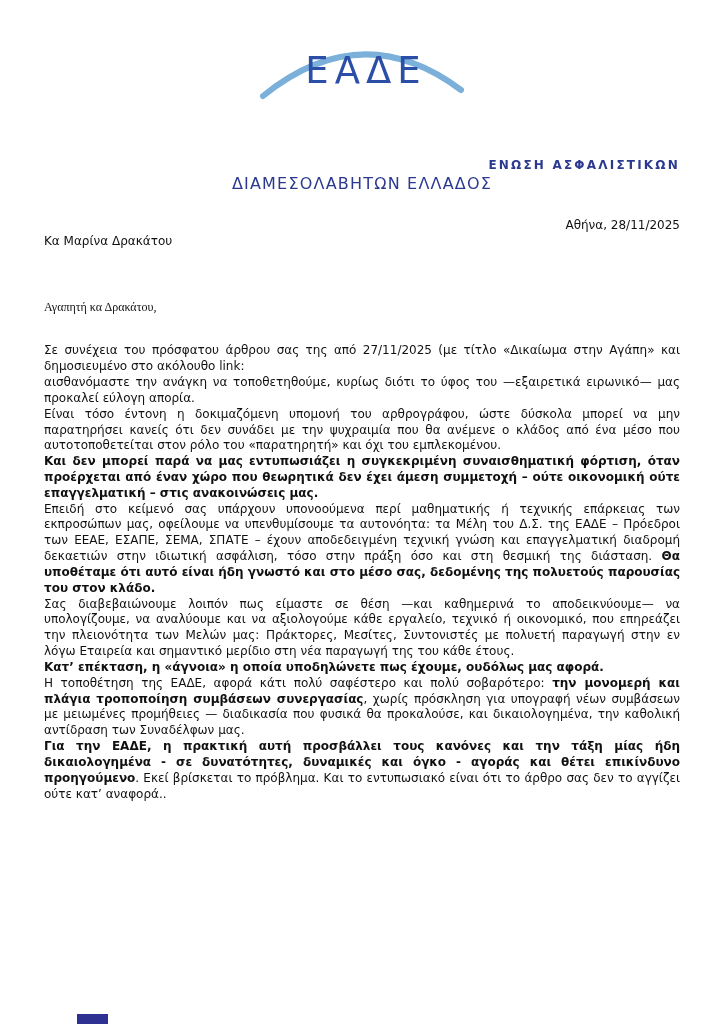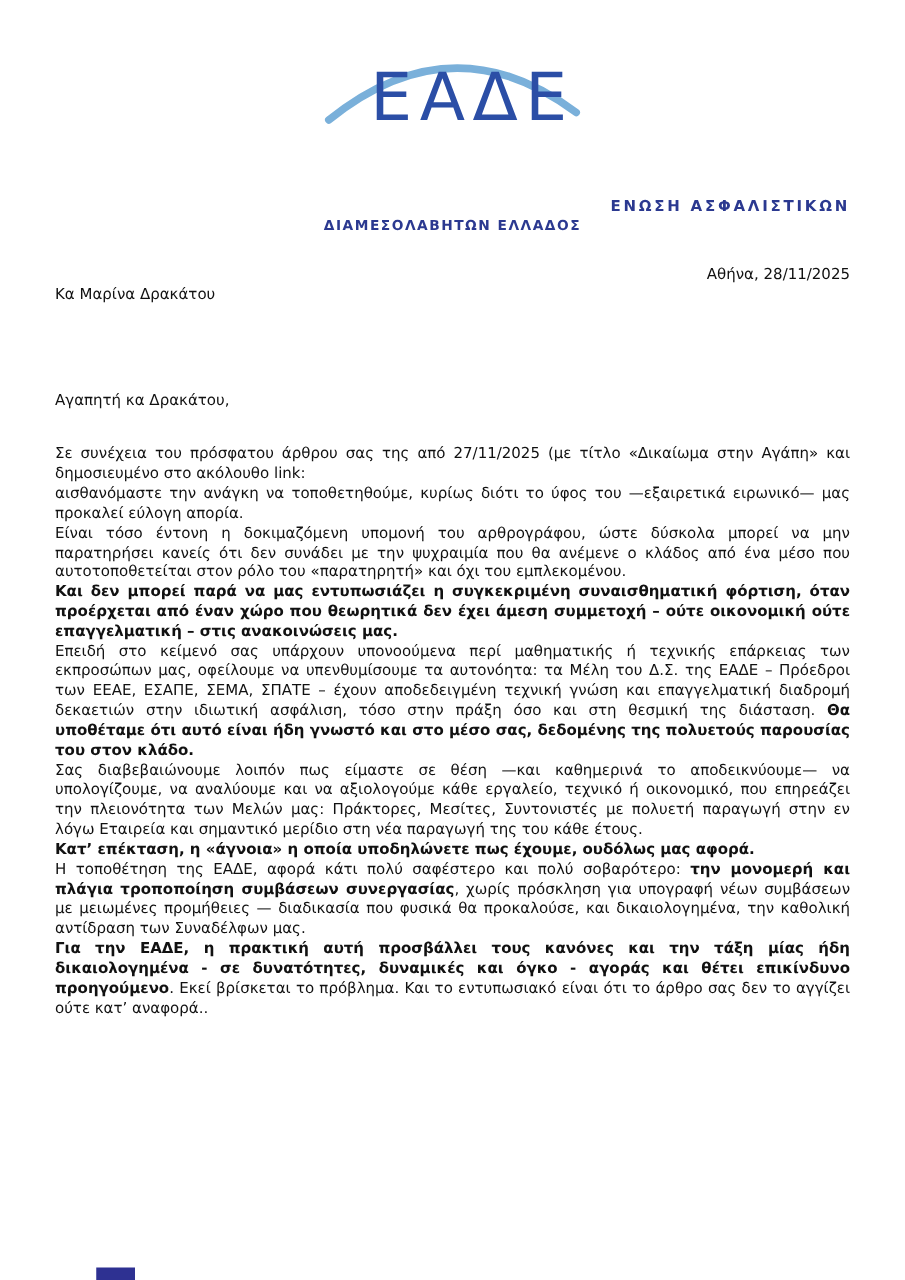--- a/index.html
+++ b/index.html
@@ -18,9 +18,9 @@
   .logo{position:relative;width:212px;height:122px;margin:30px auto 0;}
   .logo-arc{position:absolute;top:0;left:0;width:212px;height:78px;}
   .logo-acronym{
-    position:absolute;top:22px;left:16px;width:100%;
+    position:absolute;top:22px;left:4px;width:100%;
     text-align:center;
-    font-size:53px;line-height:1;
+    font-size:37px;line-height:1;
     letter-spacing:6px;
     color:#2b4ea6;
     font-weight:400;

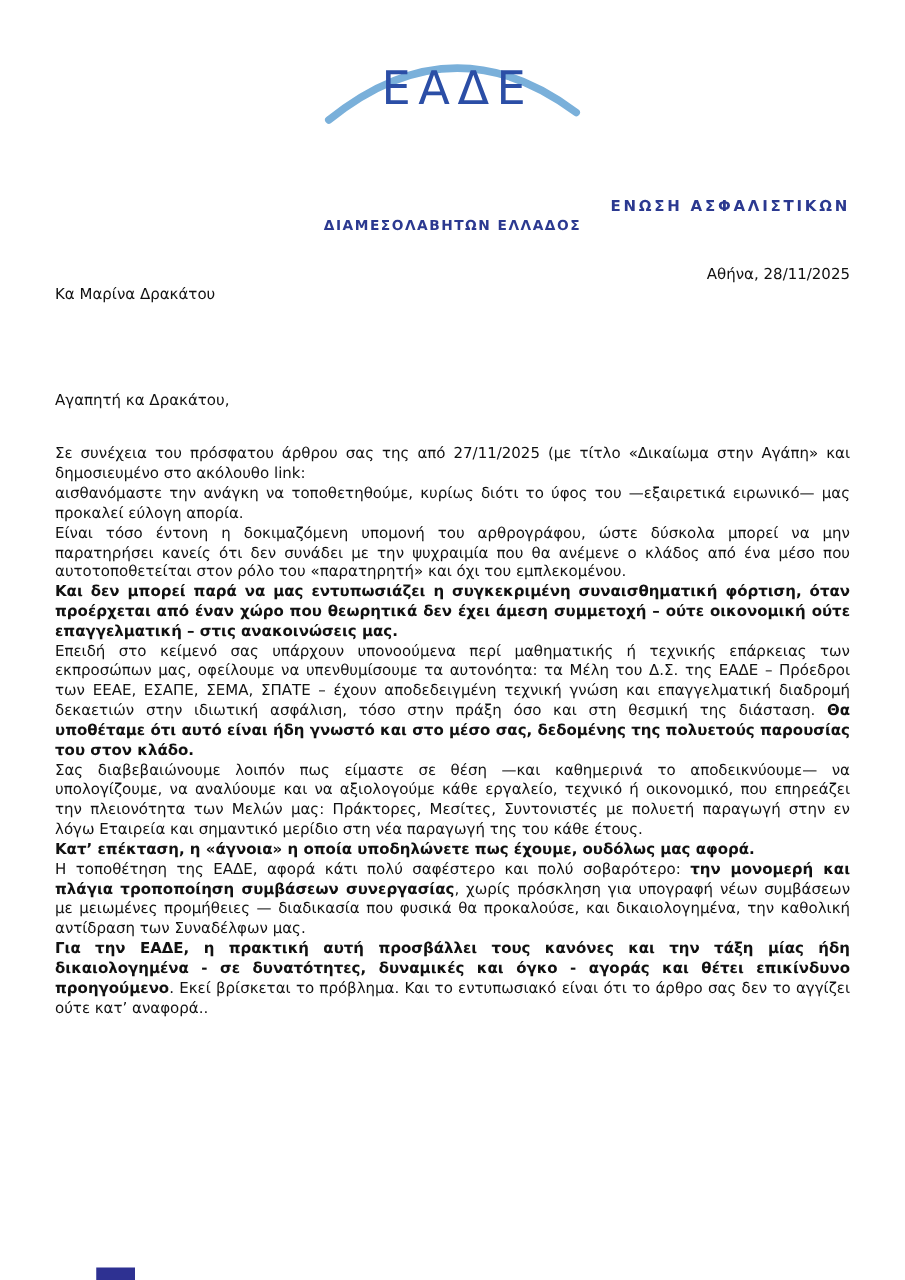--- a/index.html
+++ b/index.html
@@ -34,7 +34,7 @@
   }
   .logo-caption2{
     text-align:center;
-    font-size:11px;font-weight:bold;
+    font-size:16px;font-weight:normal;
     letter-spacing:1.2px;
     color:#2b3990;
     margin-top:2px;

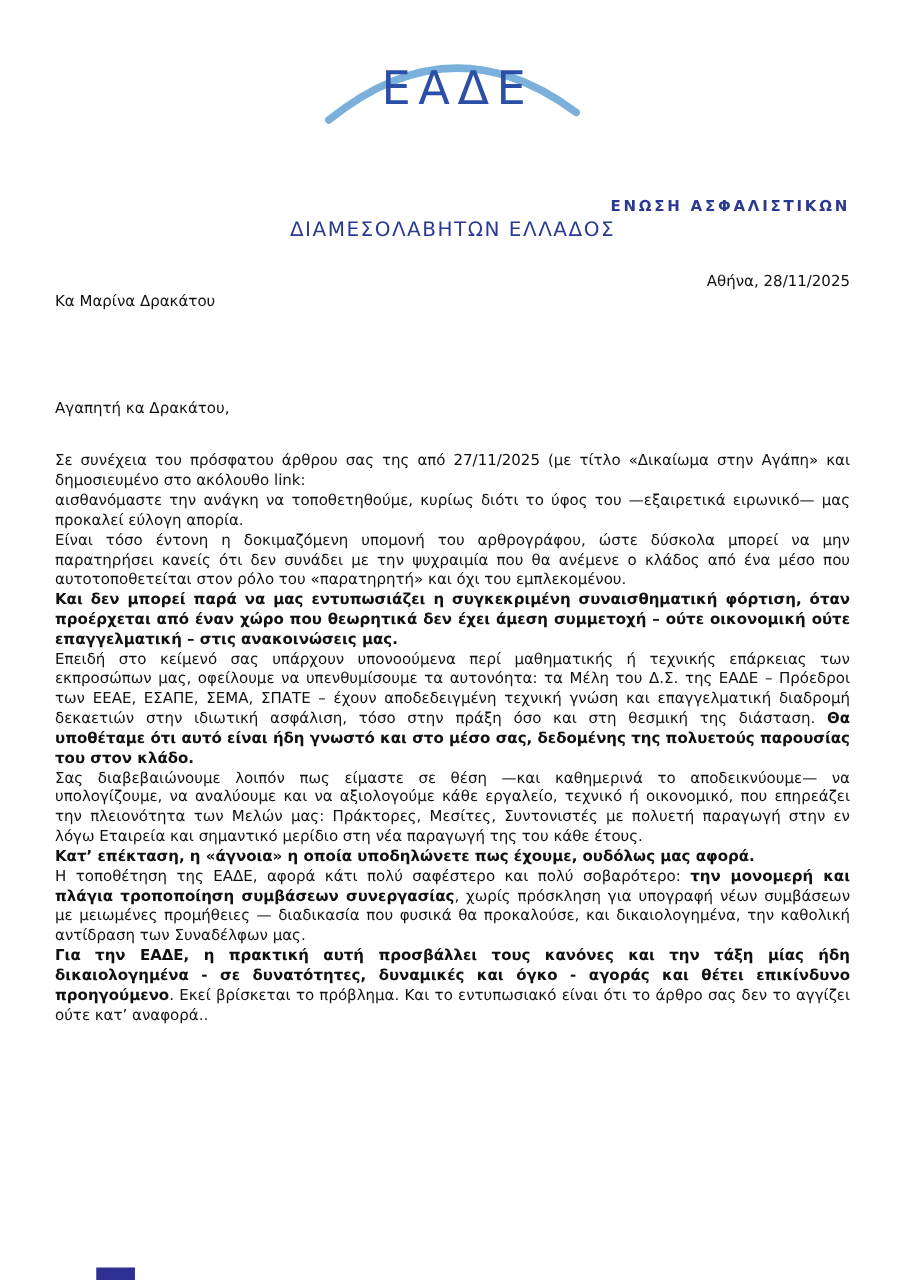--- a/index.html
+++ b/index.html
@@ -44,7 +44,7 @@
   .hdr-row{display:flex;justify-content:space-between;font-size:12px;line-height:1.35;}
   .recipient{font-size:12px;line-height:1.35;}
   
-  .salutation{margin-top:70px;font-size:12px;}
+  .salutation{margin-top:51px;font-size:12px;font-family:Liberation Serif, serif;}
   .para{
     font-size:12px;
     line-height:1.32;

